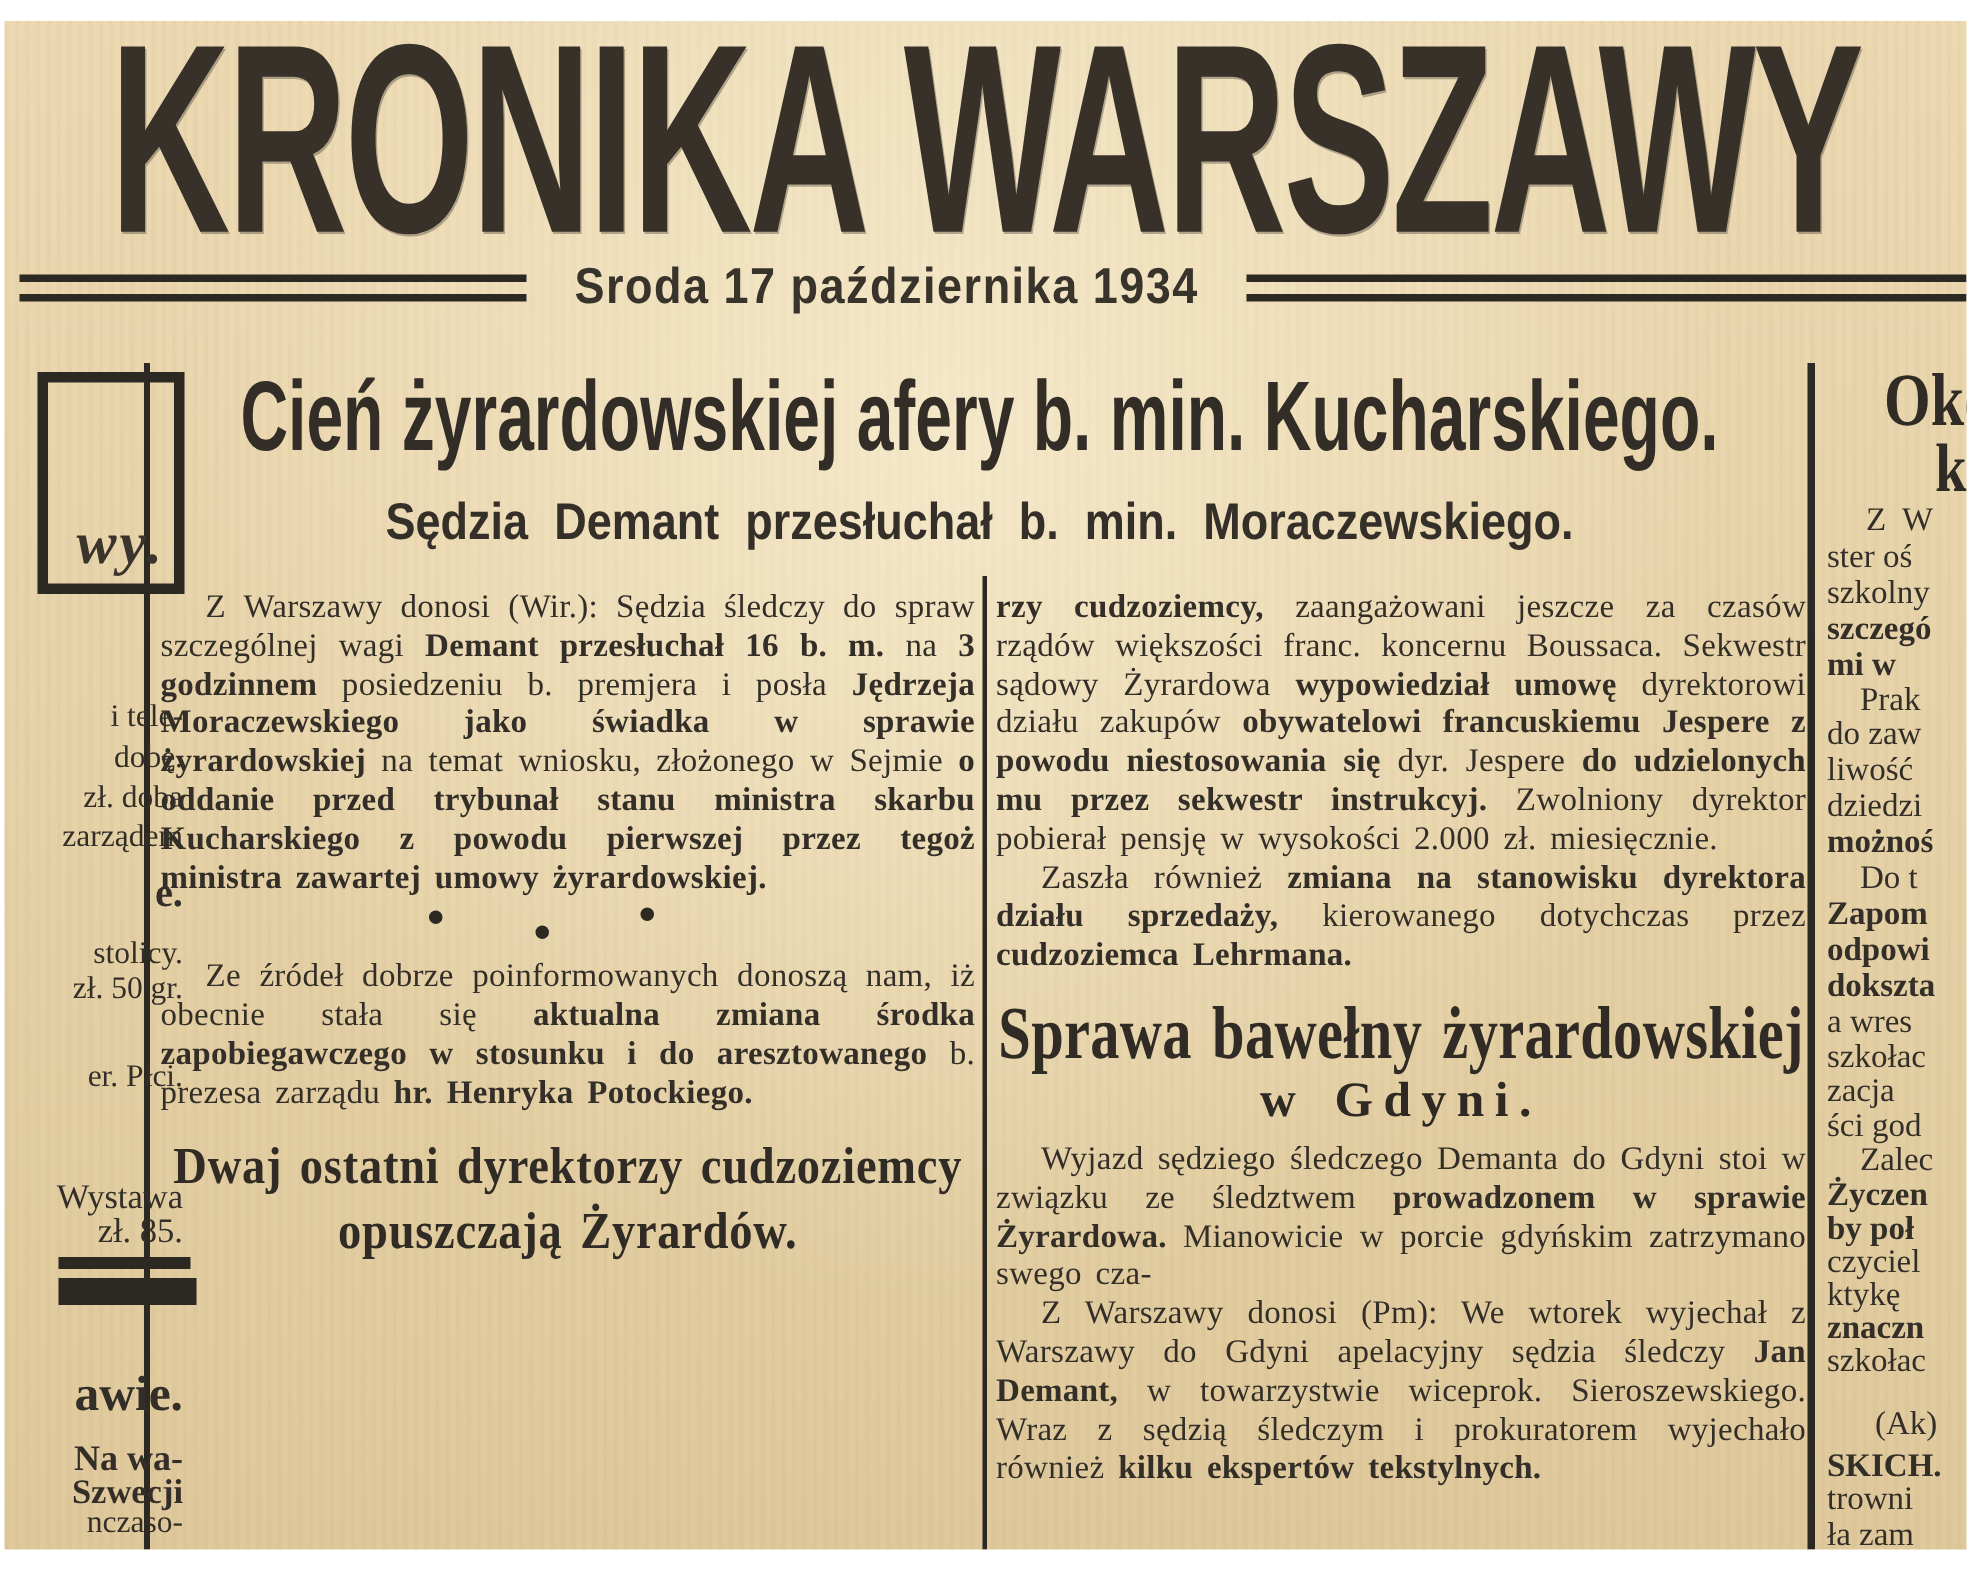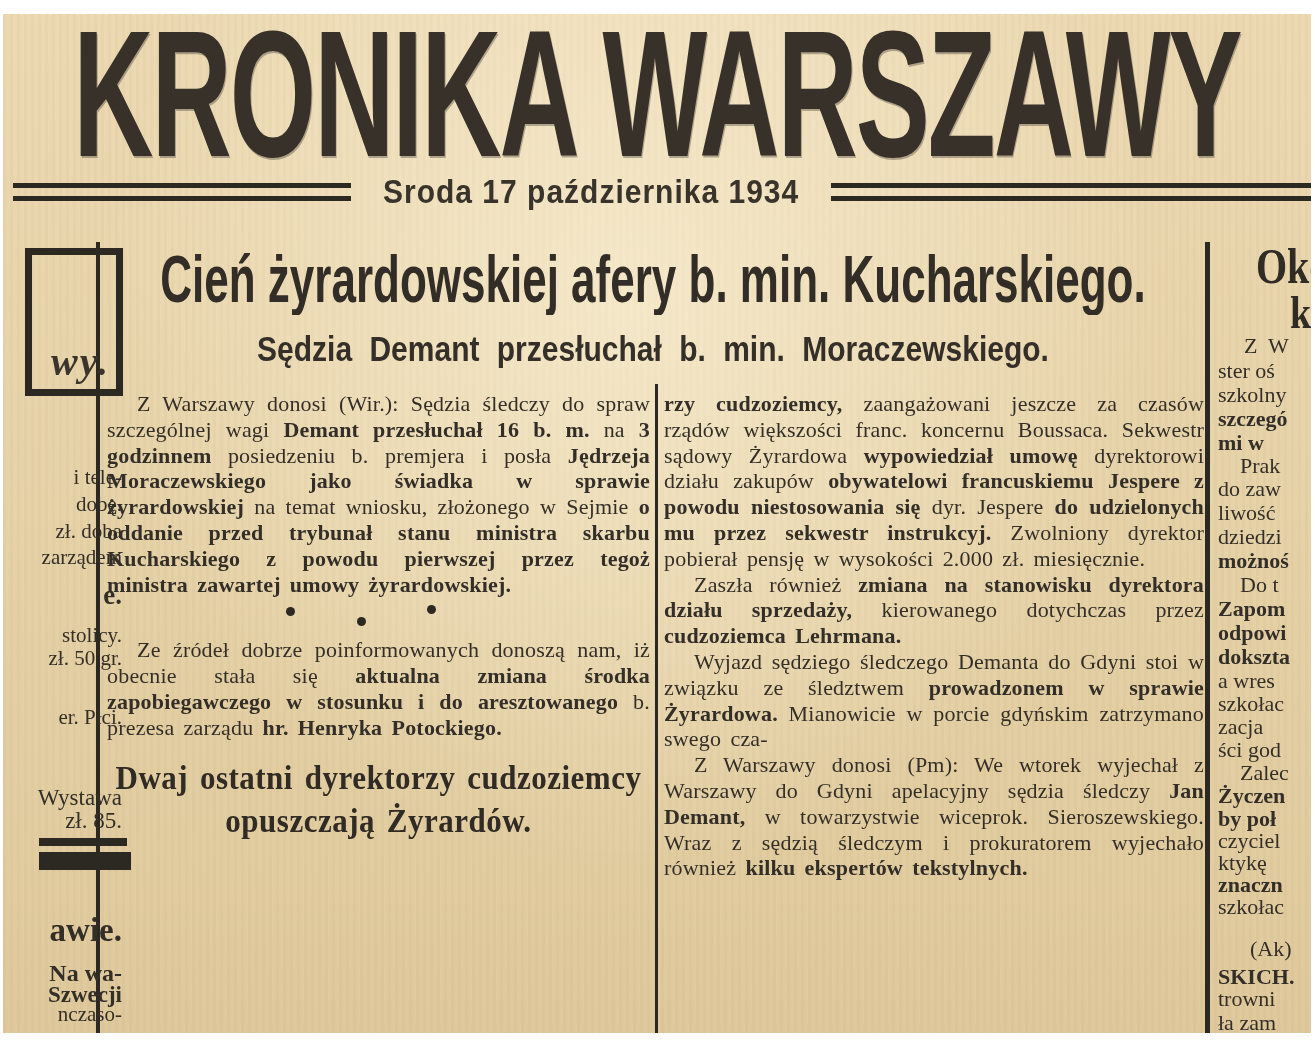--- a/index.html
+++ b/index.html
@@ -164,6 +164,10 @@
     <div class="col col-b">
         <p class="para"><span class="b">rzy cudzoziemcy, </span><span>zaangażowani jeszcze za czasów rządów większości franc. koncernu Boussaca. Sekwestr sądowy Żyrardowa </span><span class="b">wypowiedział umowę </span><span>dyrektorowi działu zakupów </span><span class="b">obywatelowi francuskiemu Jespere z powodu niestosowania się </span><span>dyr. Jespere </span><span class="b">do udzielonych mu przez sekwestr instrukcyj. </span><span>Zwolniony dyrektor pobierał pensję w wysokości 2.000 zł. miesięcznie.</span></p>
         <p class="para ind"><span>Zaszła również </span><span class="b">zmiana na stanowisku dyrektora działu sprzedaży, </span><span>kierowanego dotychczas przez </span><span class="b">cudzoziemca Lehrmana.</span></p>
+        <div class="display-heading">
+          <div class="dh1">Sprawa bawełny żyrardowskiej</div>
+          <div class="dh2">w Gdyni.</div>
+        </div>
         <p class="para ind"><span>Wyjazd sędziego śledczego Demanta do Gdyni stoi w związku ze śledztwem </span><span class="b">prowadzonem w sprawie Żyrardowa. </span><span>Mianowicie w porcie gdyńskim zatrzymano swego cza-</span></p>
         <p class="para ind"><span>Z Warszawy donosi (Pm): We wtorek wyjechał z Warszawy do Gdyni apelacyjny sędzia śledczy </span><span class="b">Jan Demant, </span><span>w towarzystwie wiceprok. Sieroszewskiego. Wraz z sędzią śledczym i prokuratorem wyjechało również </span><span class="b">kilku ekspertów tekstylnych.</span></p>
       </div>

